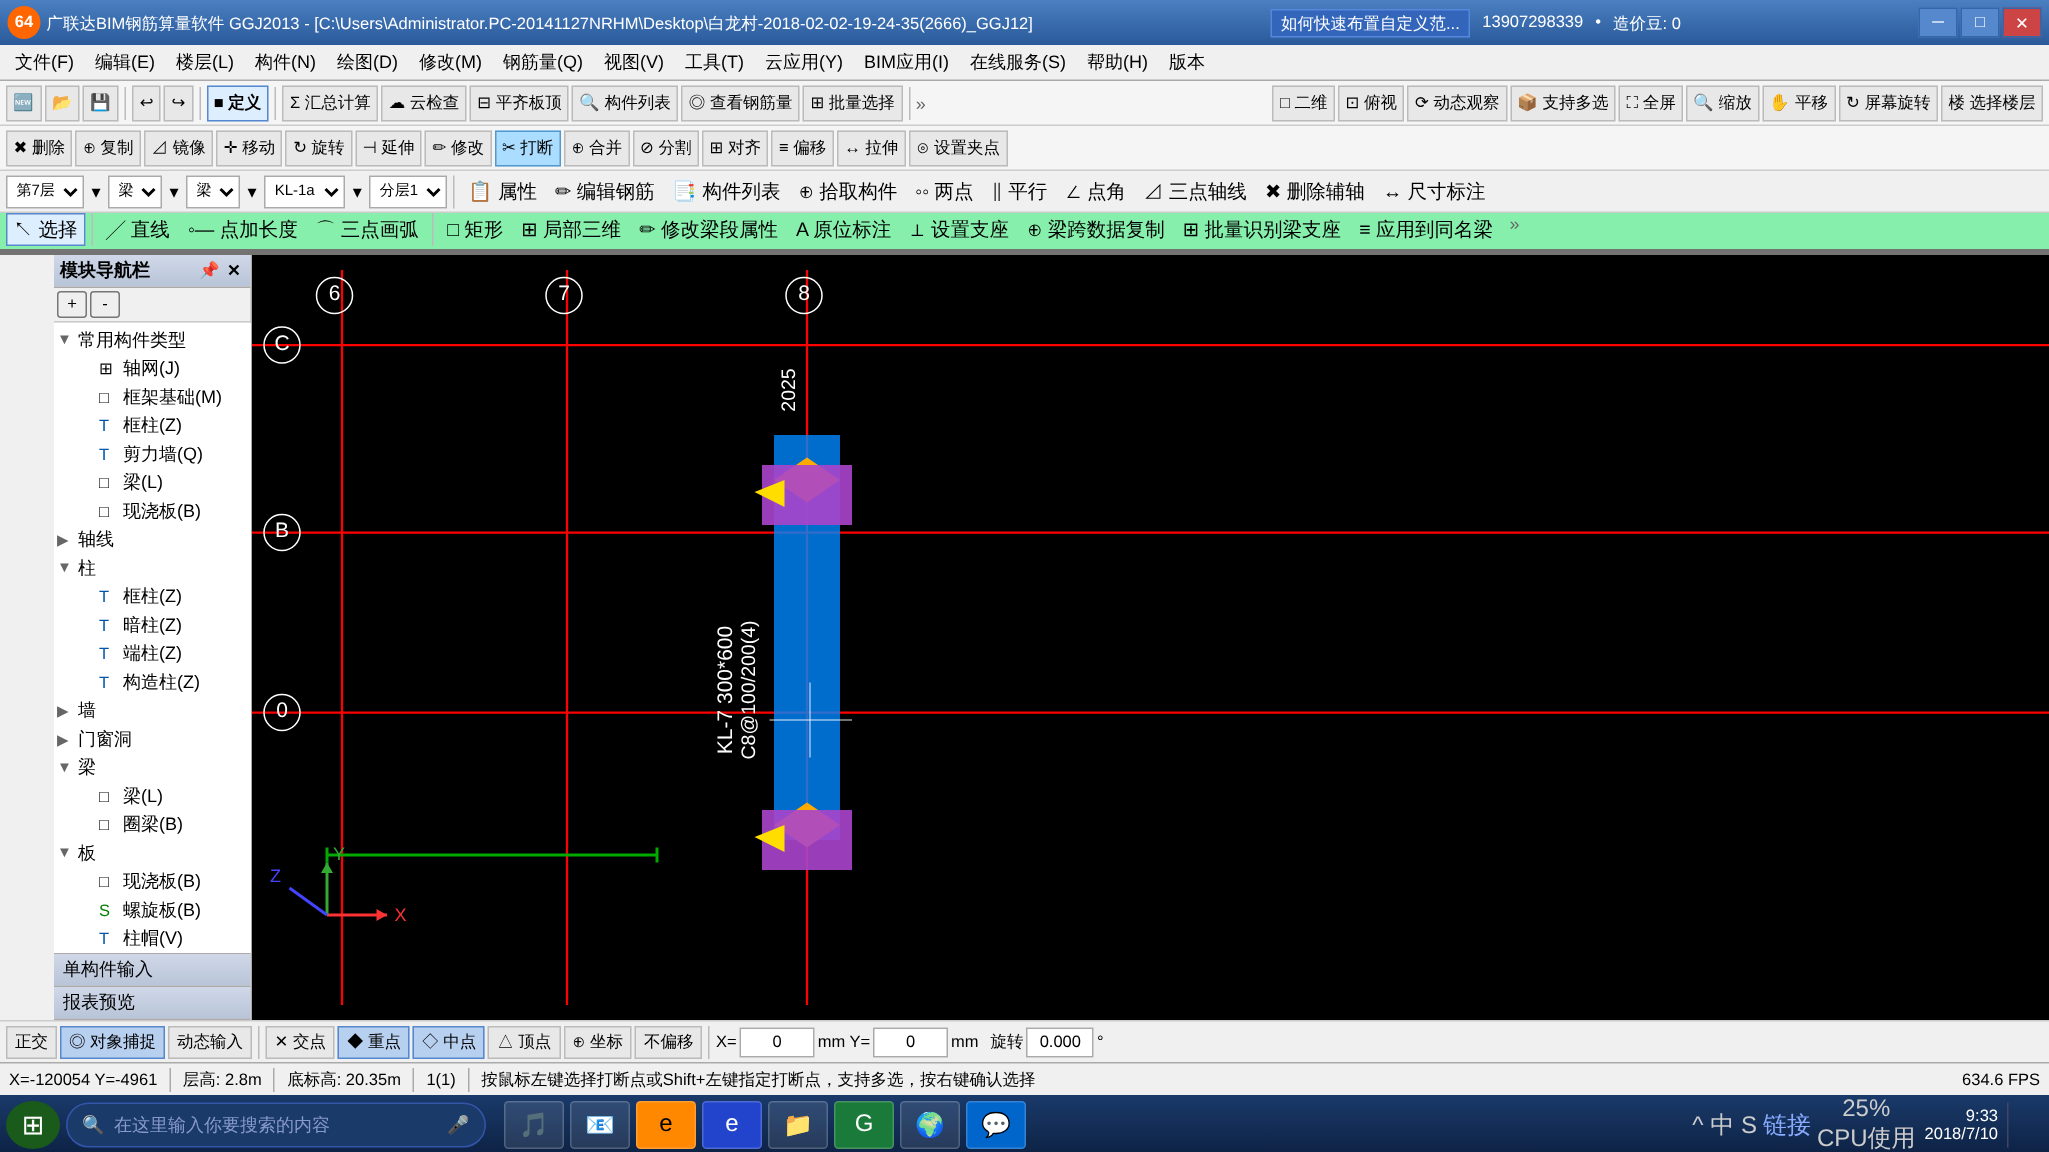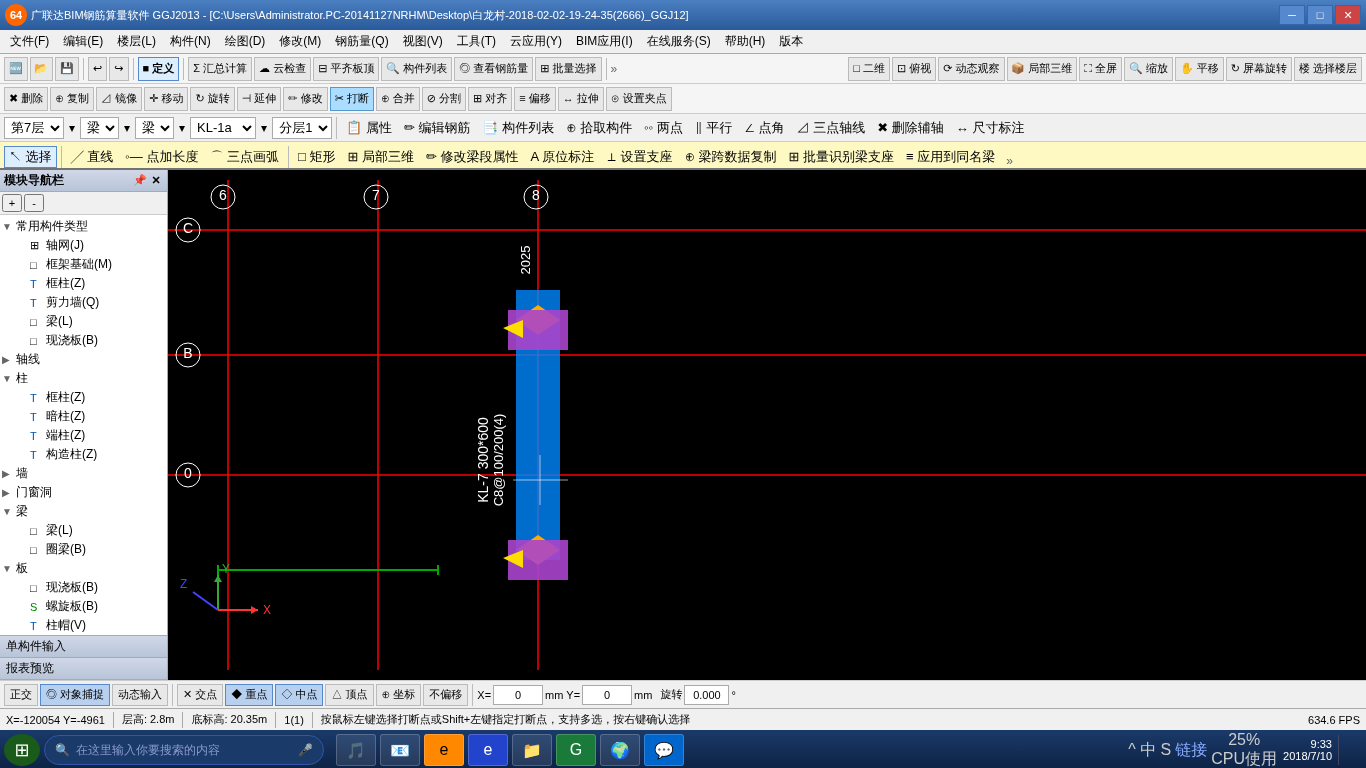--- a/index.html
+++ b/index.html
@@ -293,6 +293,12 @@
   <div class="logo-area">
     <div class="badge">64</div>
     <span style="font-size:11px; white-space:nowrap; max-width:700px; overflow:hidden; text-overflow:ellipsis;">广联达BIM钢筋算量软件 GGJ2013 - [C:\Users\Administrator.PC-20141127NRHM\Desktop\白龙村-2018-02-02-19-24-35(2666)_GGJ12]</span>
+  </div>
+  <div class="title-right-info">
+    <button class="cloud-service-btn">如何快速布置自定义范...</button>
+    <span>13907298339</span>
+    <span>•</span>
+    <span>造价豆: 0</span>
   </div>
   <div class="win-controls">
     <div class="win-btn">─</div>

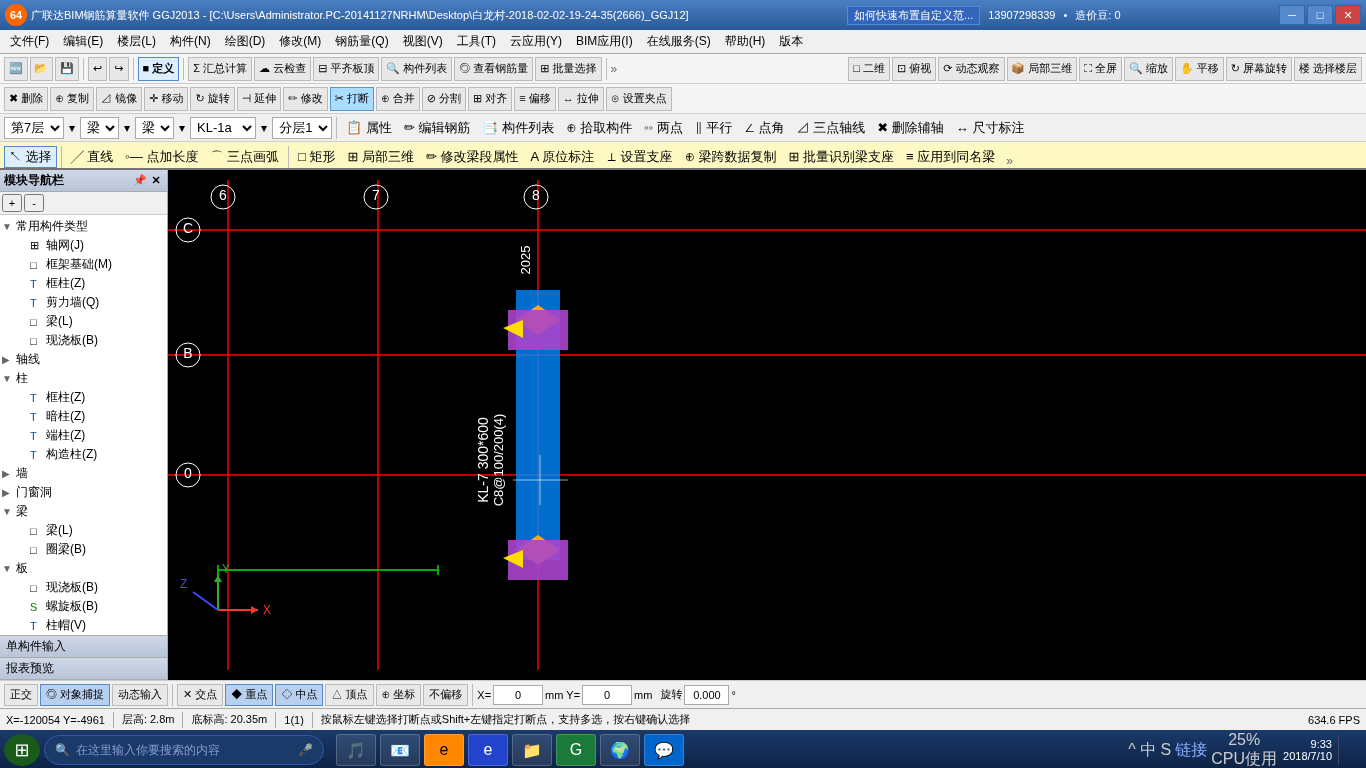--- a/index.html
+++ b/index.html
@@ -346,7 +346,7 @@
   <button class="toolbar-btn">□ 二维</button>
   <button class="toolbar-btn">⊡ 俯视</button>
   <button class="toolbar-btn">⟳ 动态观察</button>
-  <button class="toolbar-btn">📦 局部三维</button>
+  <button class="toolbar-btn">📦 支持多选</button>
   <button class="toolbar-btn">⛶ 全屏</button>
   <button class="toolbar-btn">🔍 缩放</button>
   <button class="toolbar-btn">✋ 平移</button>

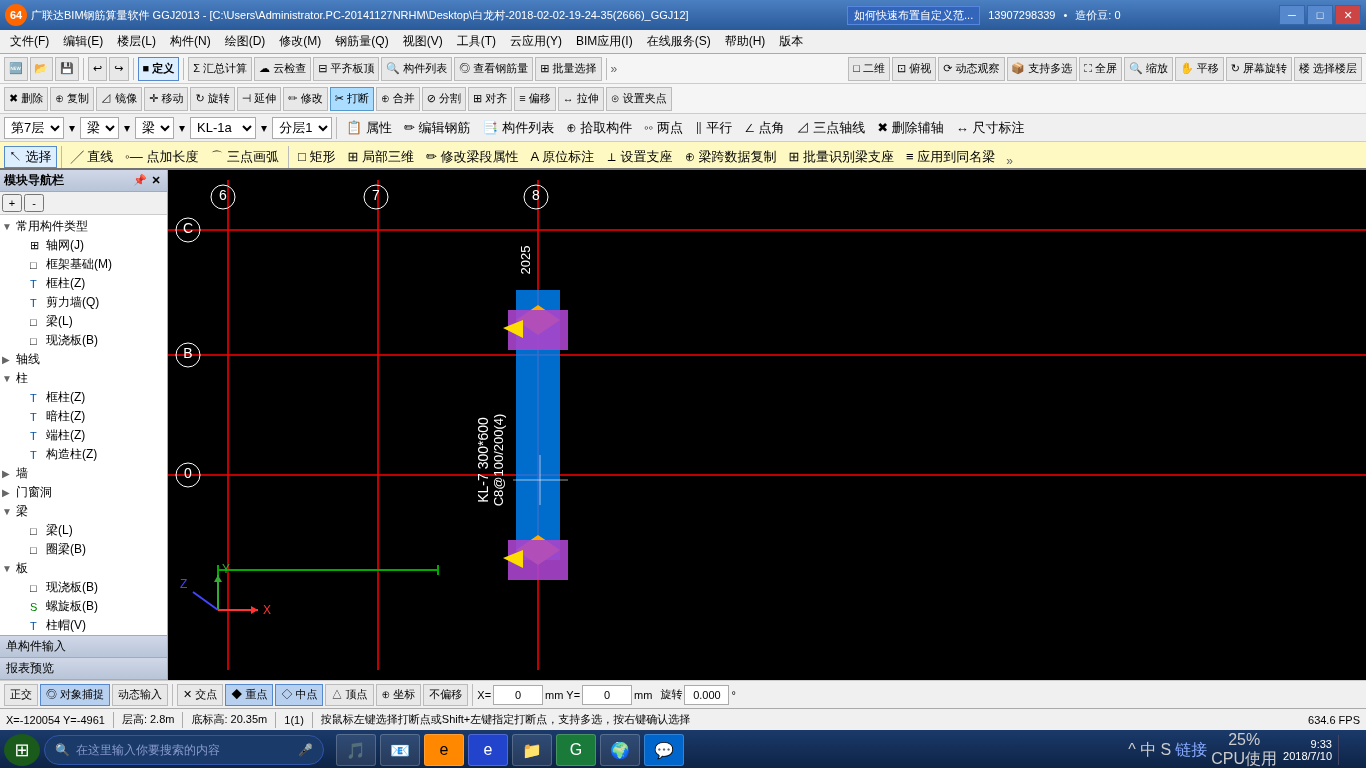--- a/index.html
+++ b/index.html
@@ -85,7 +85,7 @@
     }
     .t2-select {
       height: 22px;
-      font-size: 13px;
+      font-size: 10px;
       border: 1px solid #aaa;
       background: white;
       padding: 0 2px;

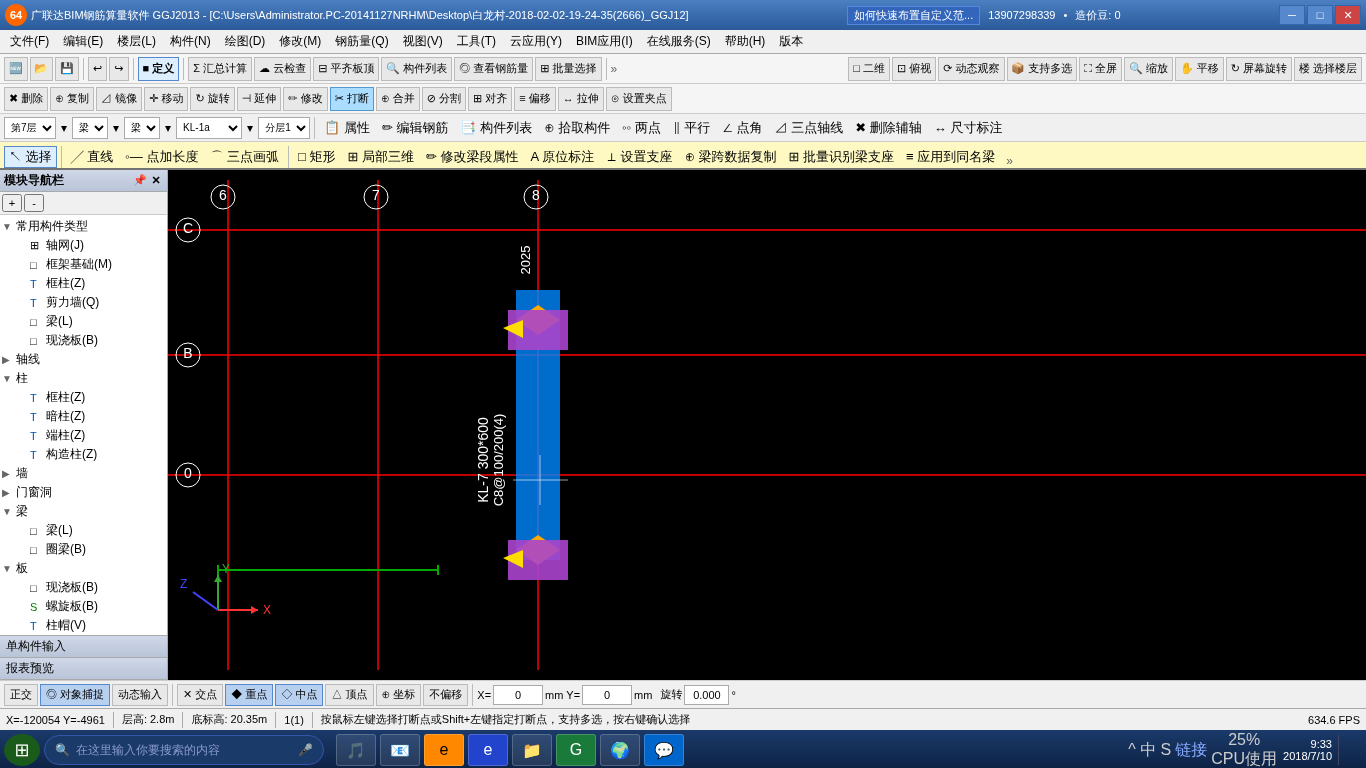--- a/index.html
+++ b/index.html
@@ -384,7 +384,7 @@
     <option>梁</option>
   </select>
   <span style="padding:0 3px;">▾</span>
-  <select class="t2-select" style="width:66px;">
+  <select class="t2-select" style="width:54px;">
     <option>KL-1a</option>
   </select>
   <span style="padding:0 3px;">▾</span>

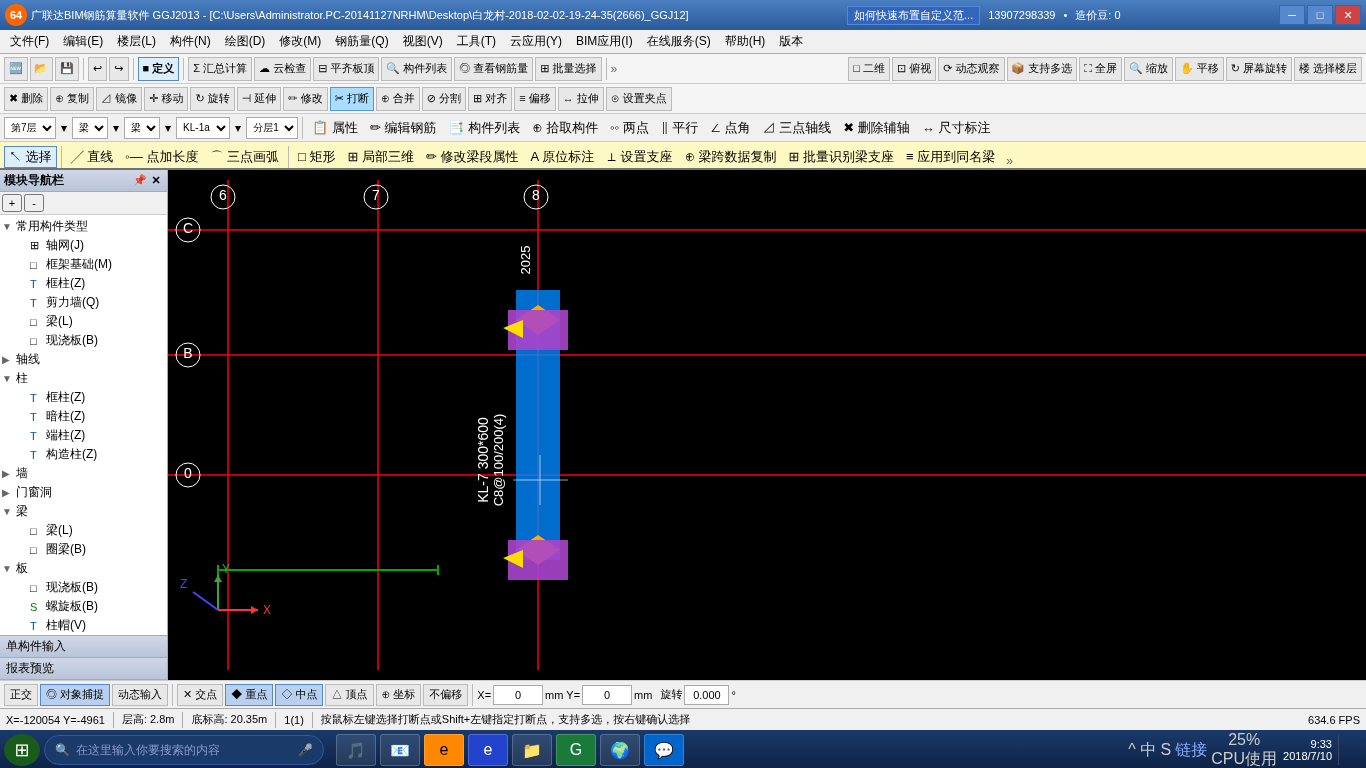--- a/index.html
+++ b/index.html
@@ -259,10 +259,10 @@
     }
     .toolbar4 {
       height: 28px;
-      background: #fef9c3;
-      border-bottom: 2px solid #737373;
-      display: flex;
-      align-items: flex-end;
+      background: #86efac;
+      border-bottom: 4px solid #737373;
+      display: flex;
+      align-items: flex-start;
       padding: 0 4px;
       gap: 2px;
       overflow: hidden;

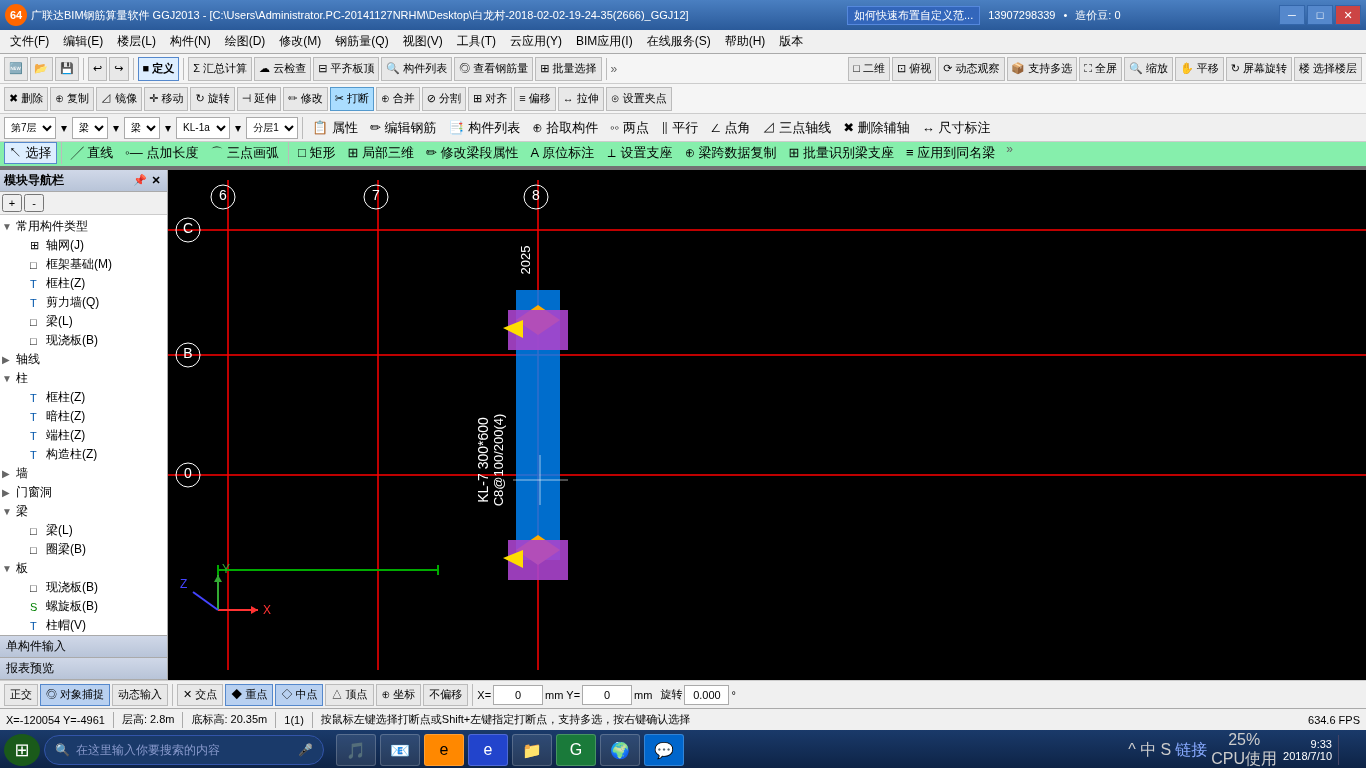--- a/index.html
+++ b/index.html
@@ -105,6 +105,7 @@
       display: flex;
       flex-direction: column;
       overflow: hidden;
+      padding-left: 36px;
     }
     .panel-header {
       height: 22px;

